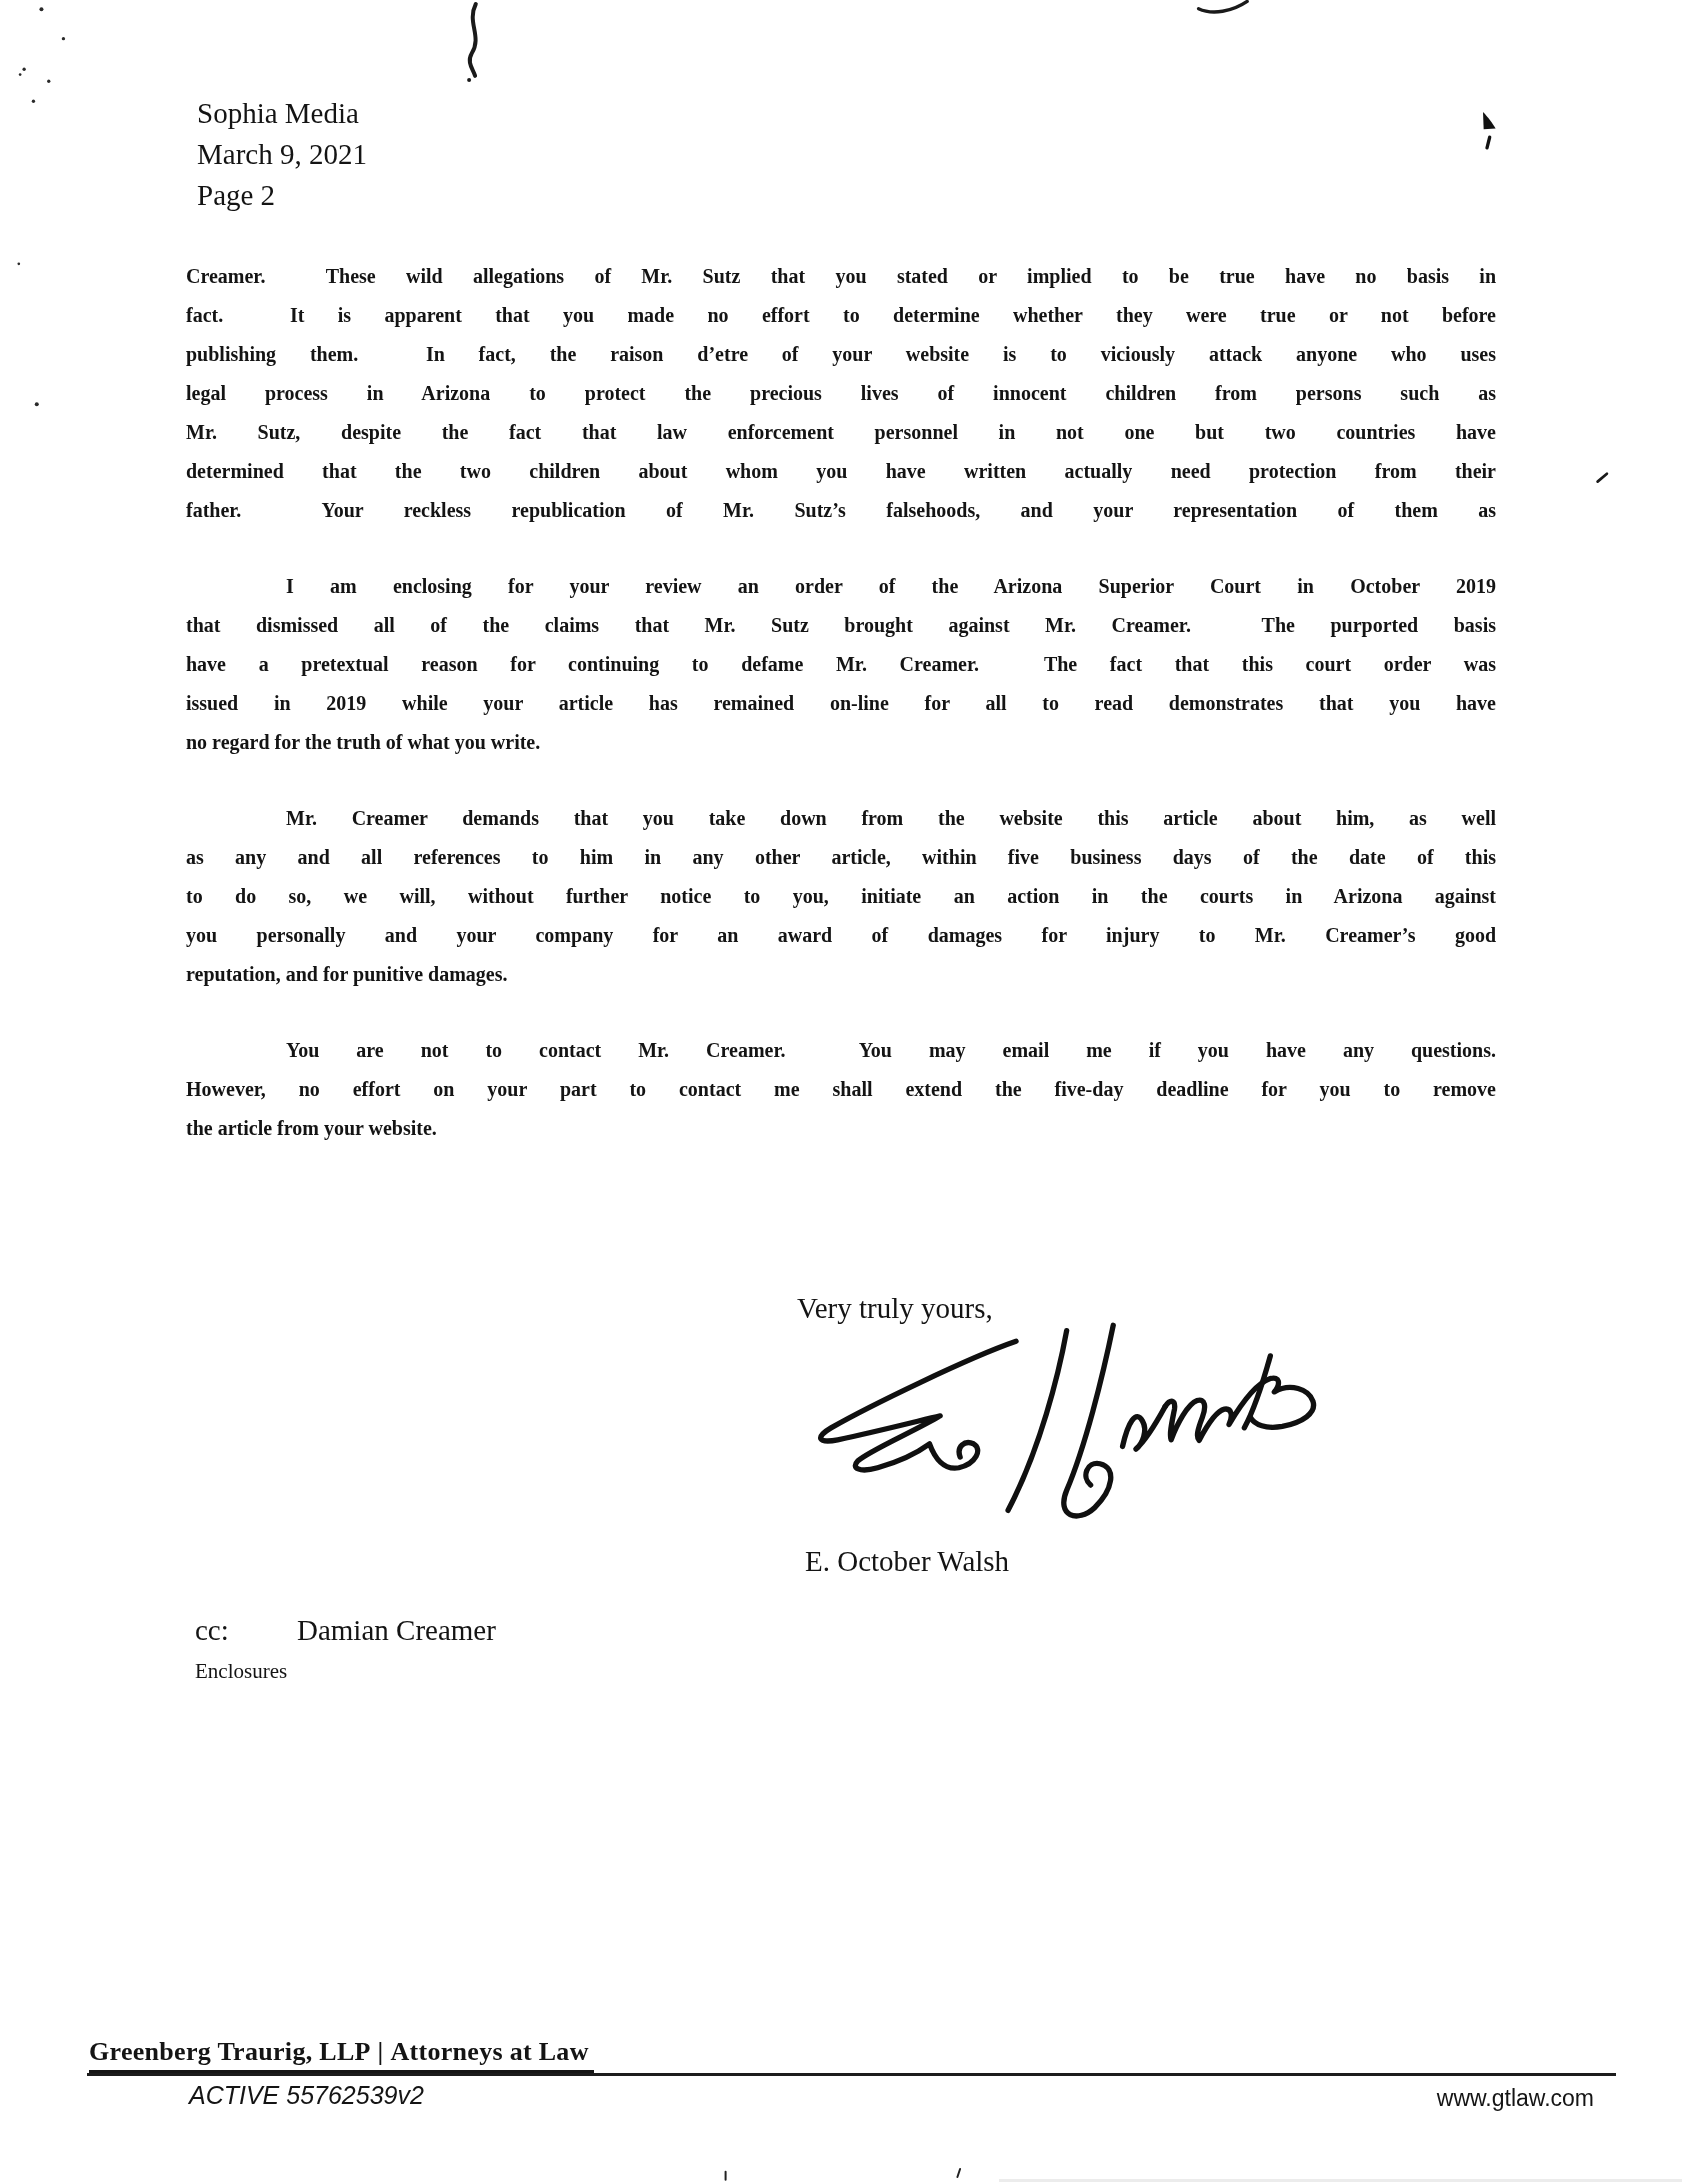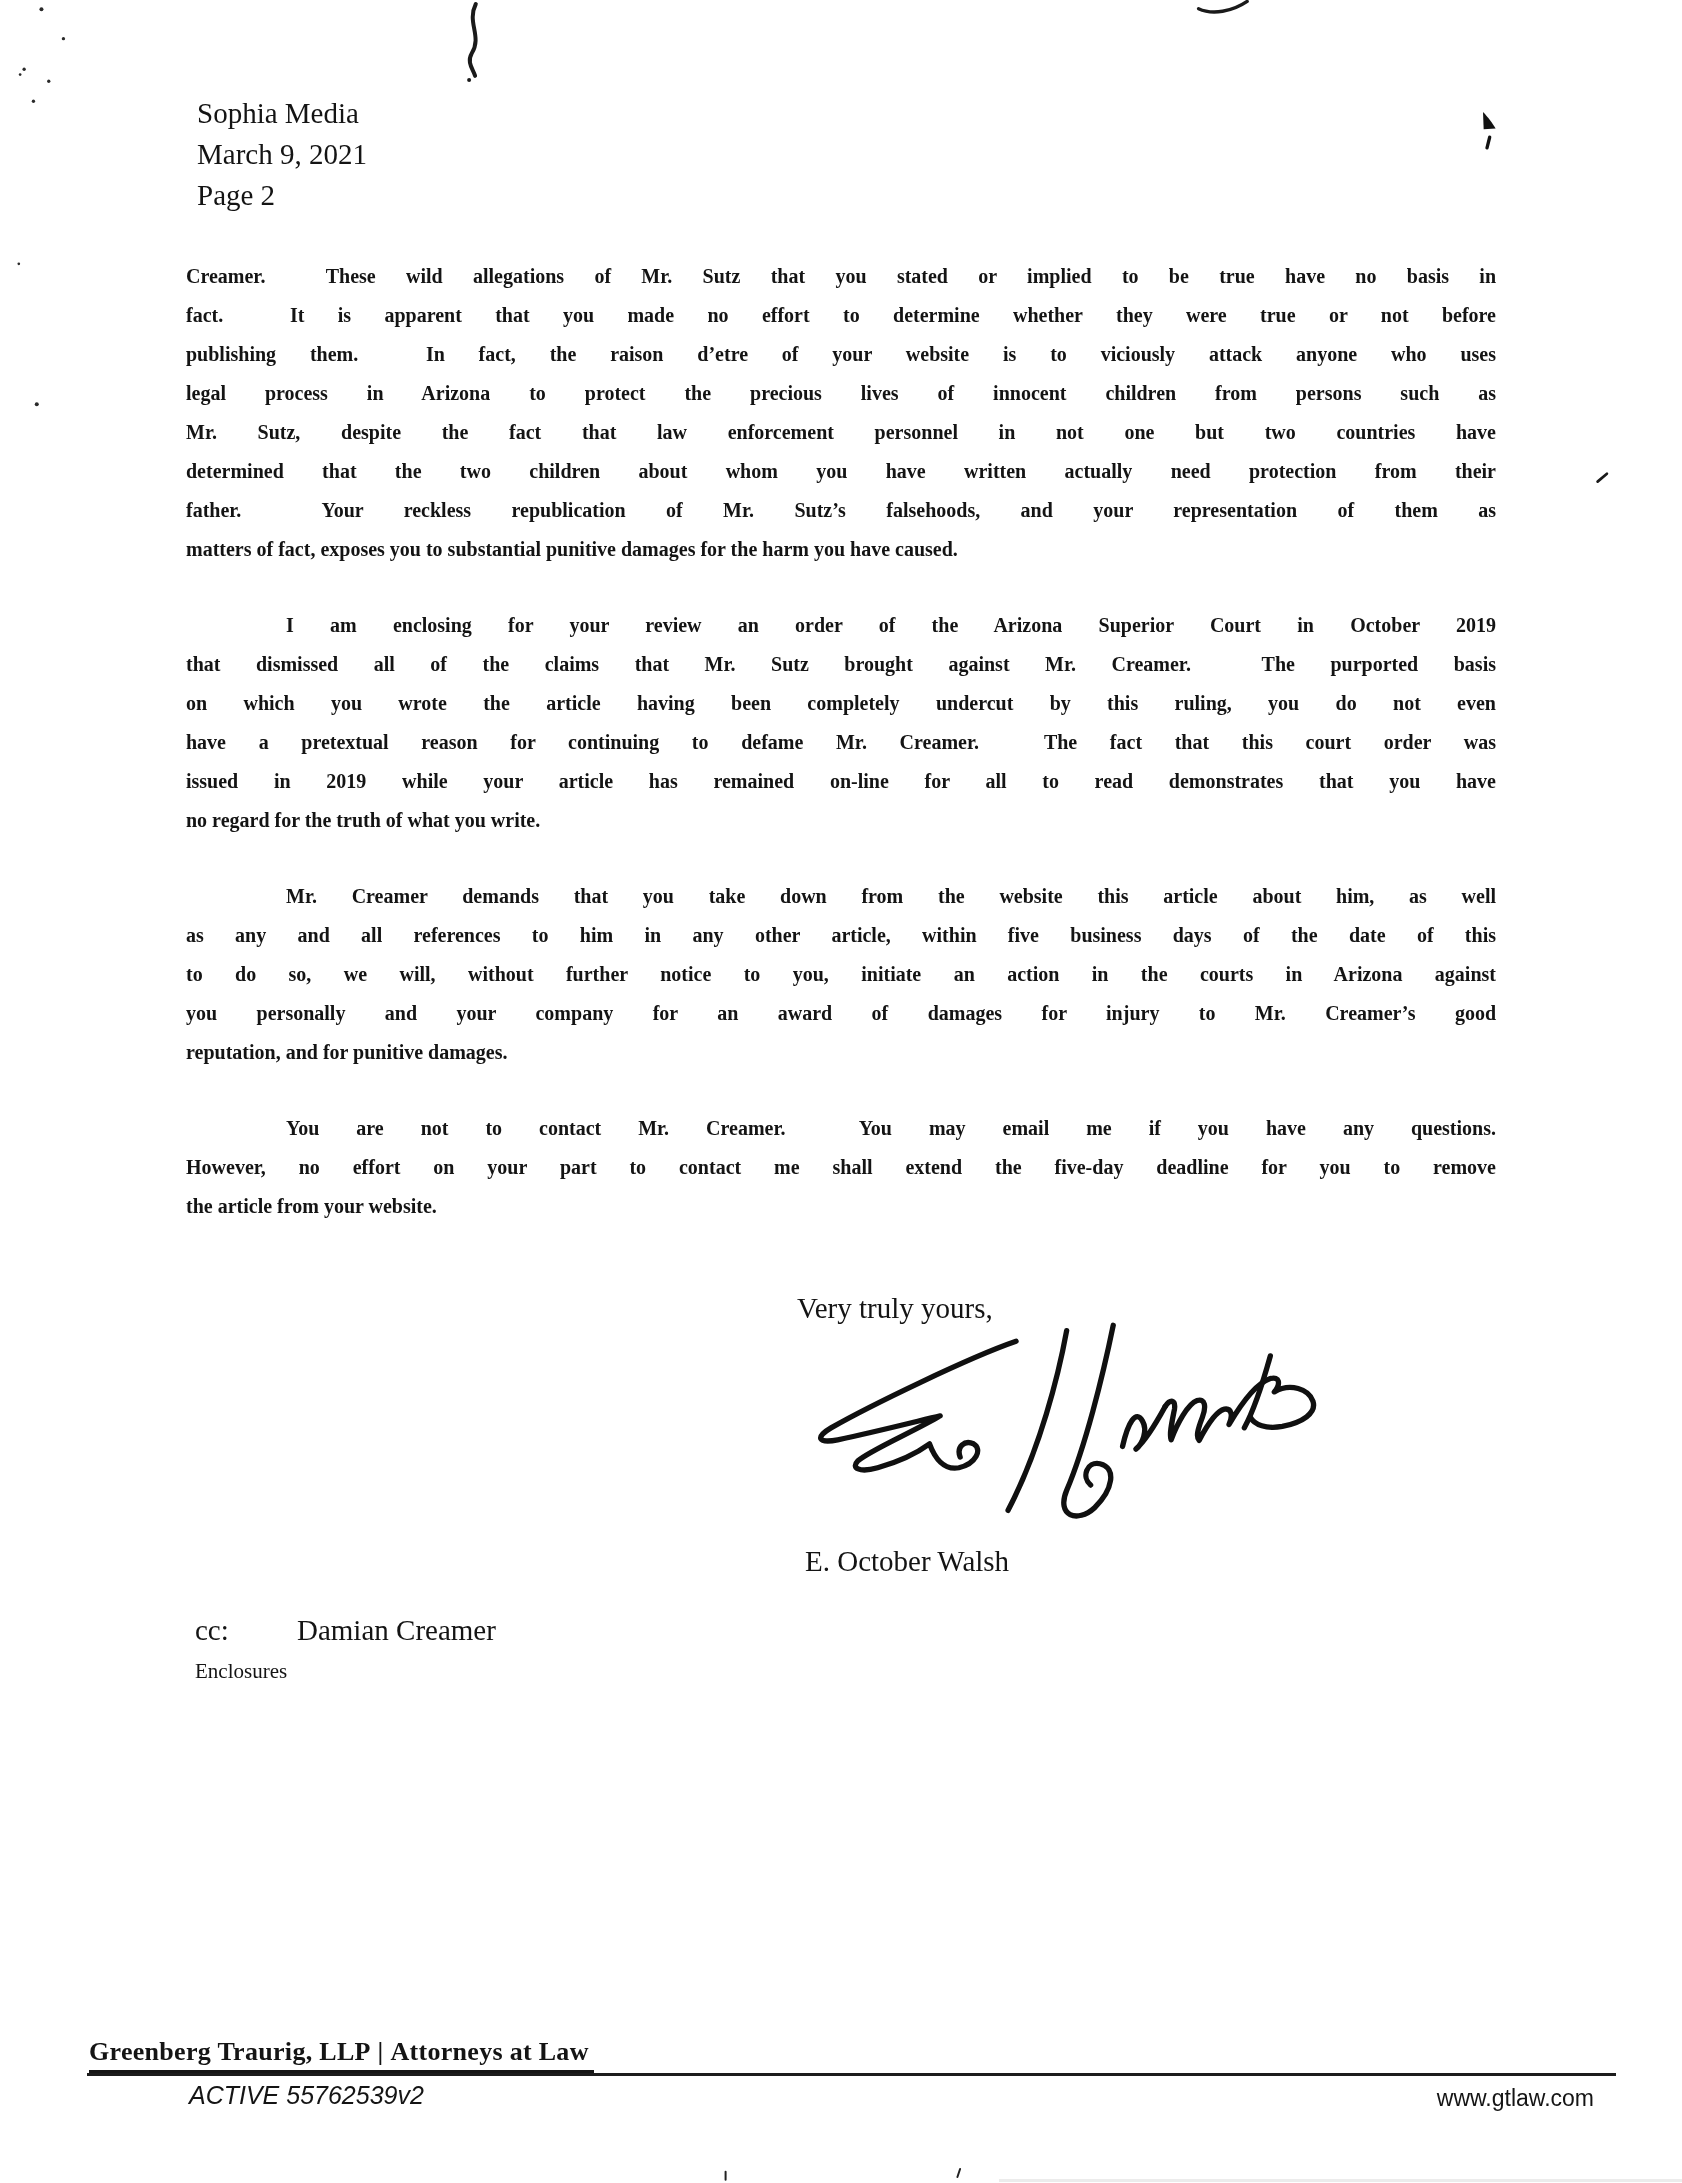--- a/index.html
+++ b/index.html
@@ -118,7 +118,6 @@
         <div class="line">Mr. Sutz, despite the fact that law enforcement personnel in not one but two countries have</div>
         <div class="line">determined that the two children about whom you have written actually need protection from their</div>
         <div class="line">father.&nbsp; Your reckless republication of Mr. Sutz’s falsehoods, and your representation of them as</div>
-        <div class="line lastline">matters of fact, exposes you to substantial punitive damages for the harm you have caused.</div>
       </div>
       <div class="para">
         <div class="line indent">I am enclosing for your review an order of the Arizona Superior Court in October 2019</div>

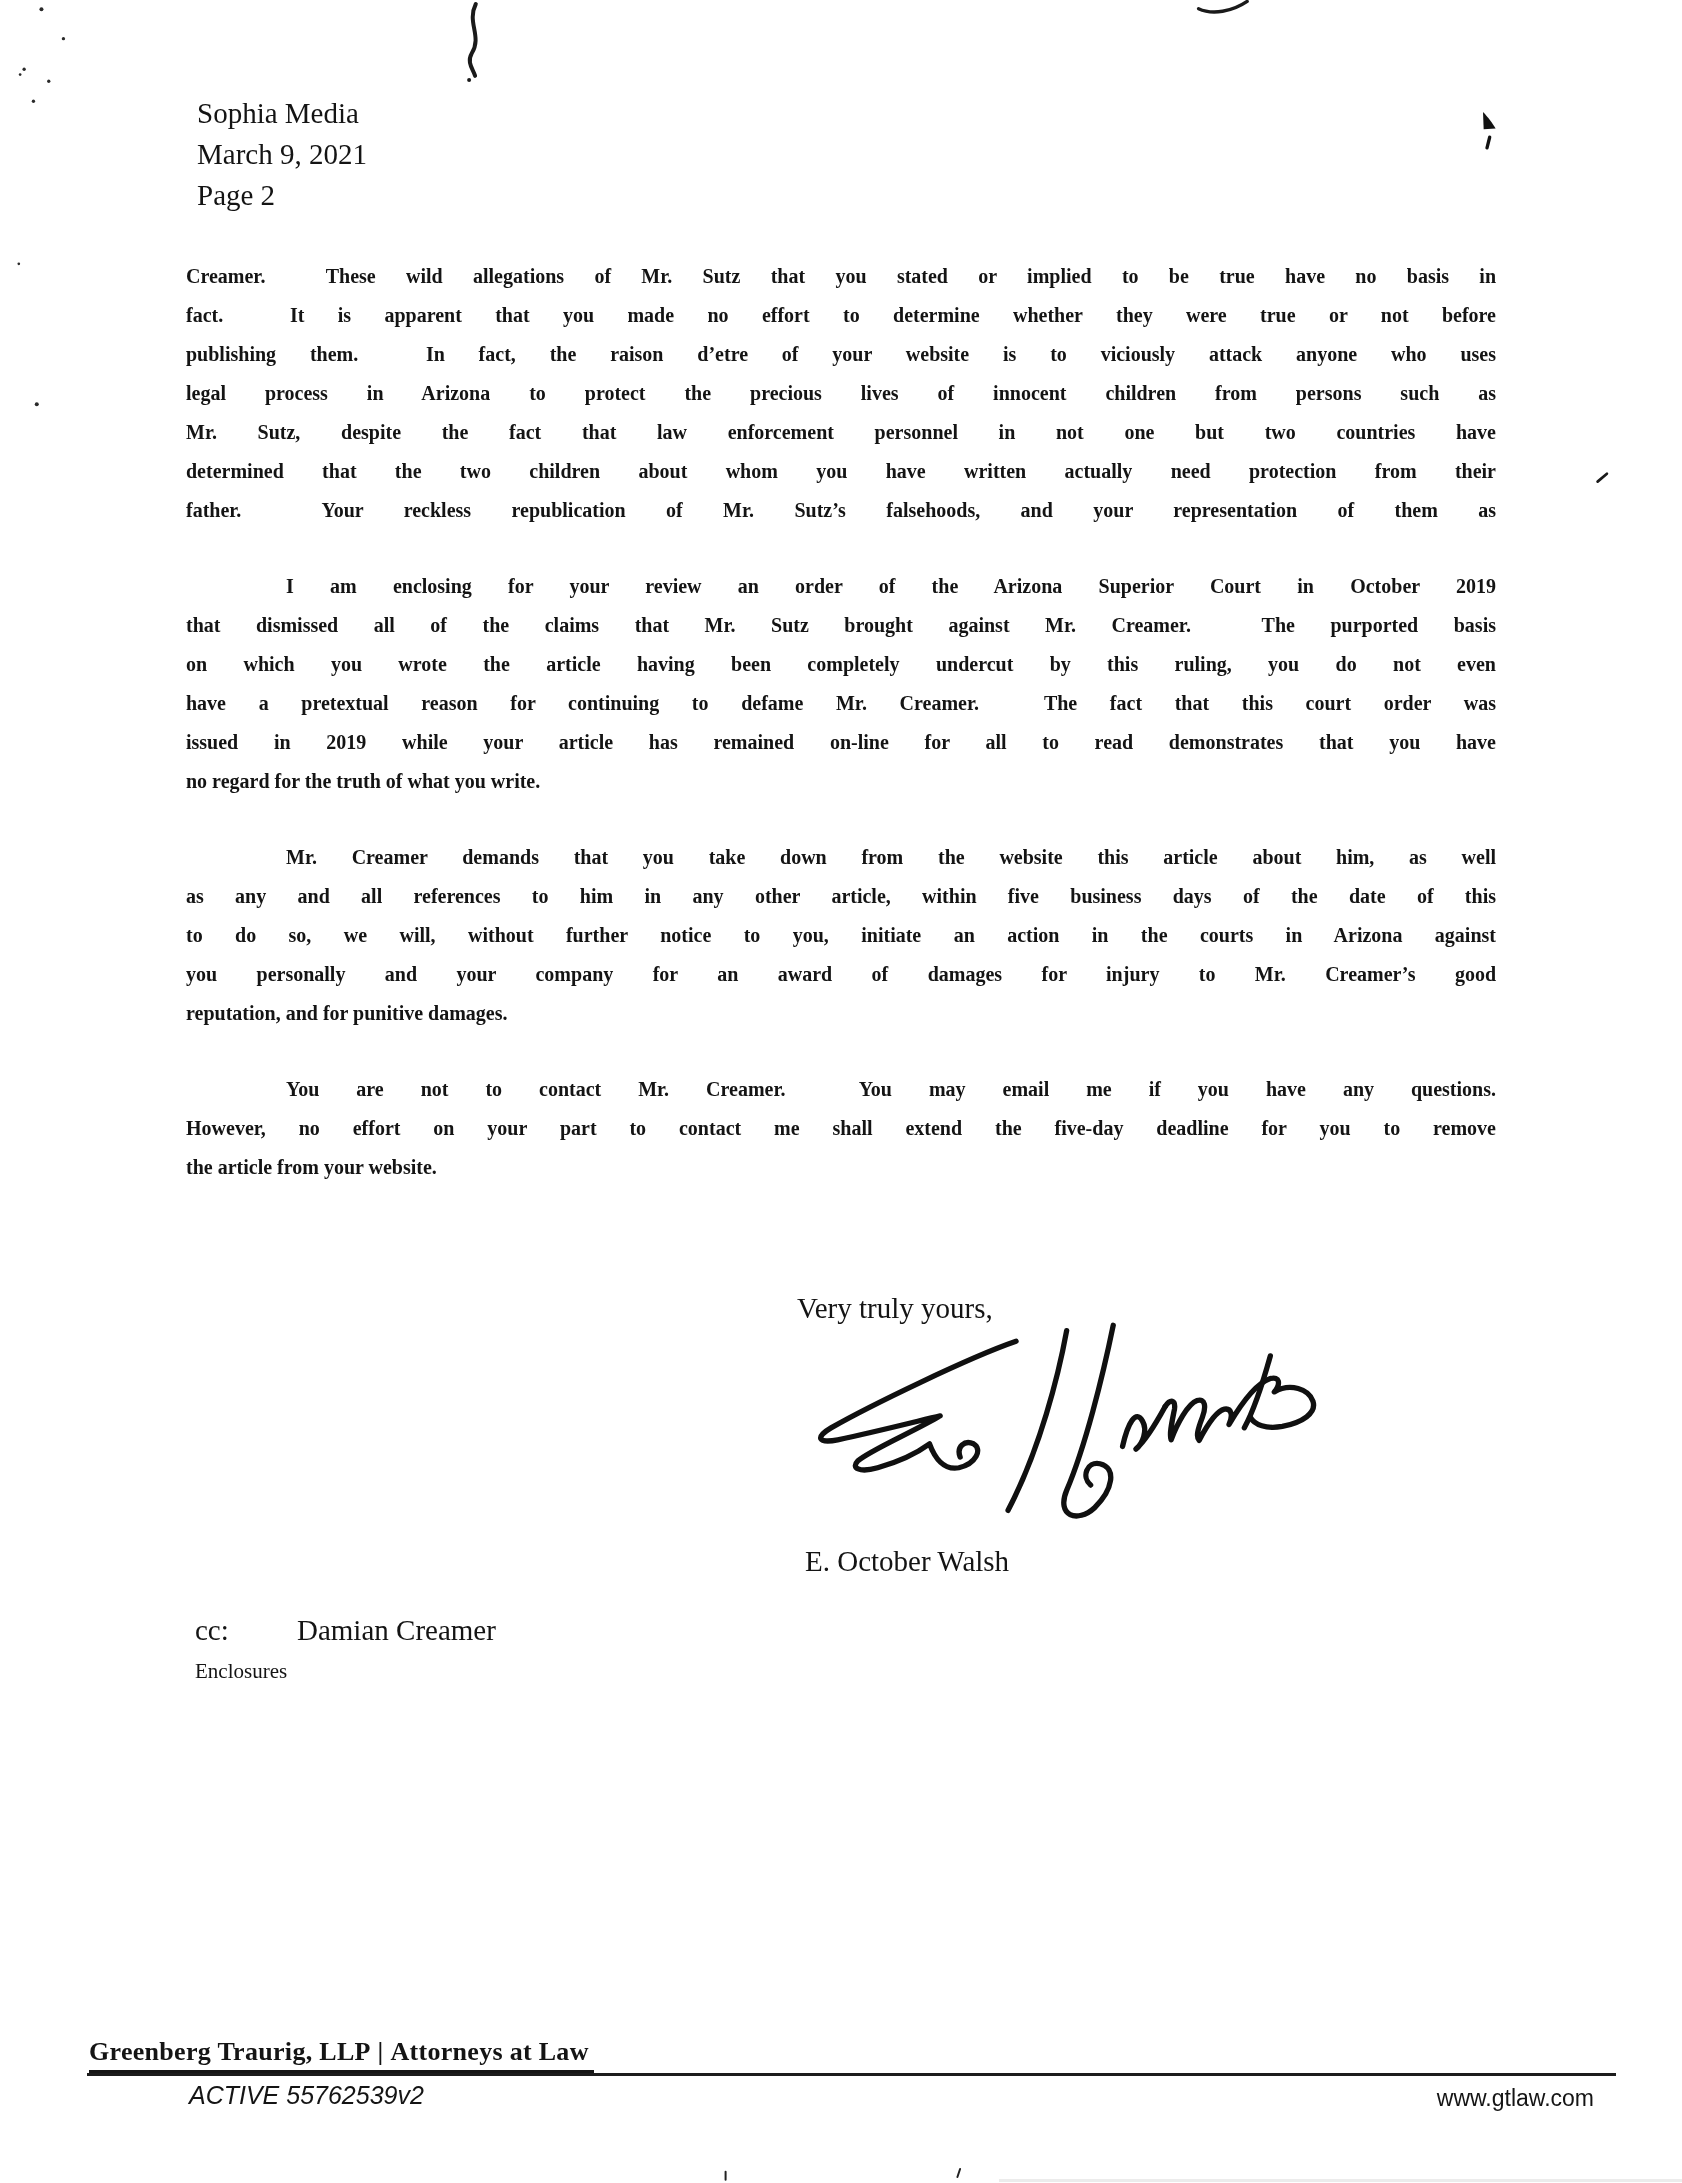--- a/index.html
+++ b/index.html
@@ -122,7 +122,6 @@
       <div class="para">
         <div class="line indent">I am enclosing for your review an order of the Arizona Superior Court in October 2019</div>
         <div class="line">that dismissed all of the claims that Mr. Sutz brought against Mr. Creamer.&nbsp; The purported basis</div>
-        <div class="line">on which you wrote the article having been completely undercut by this ruling, you do not even</div>
         <div class="line">have a pretextual reason for continuing to defame Mr. Creamer.&nbsp; The fact that this court order was</div>
         <div class="line">issued in 2019 while your article has remained on-line for all to read demonstrates that you have</div>
         <div class="line lastline">no regard for the truth of what you write.</div>

